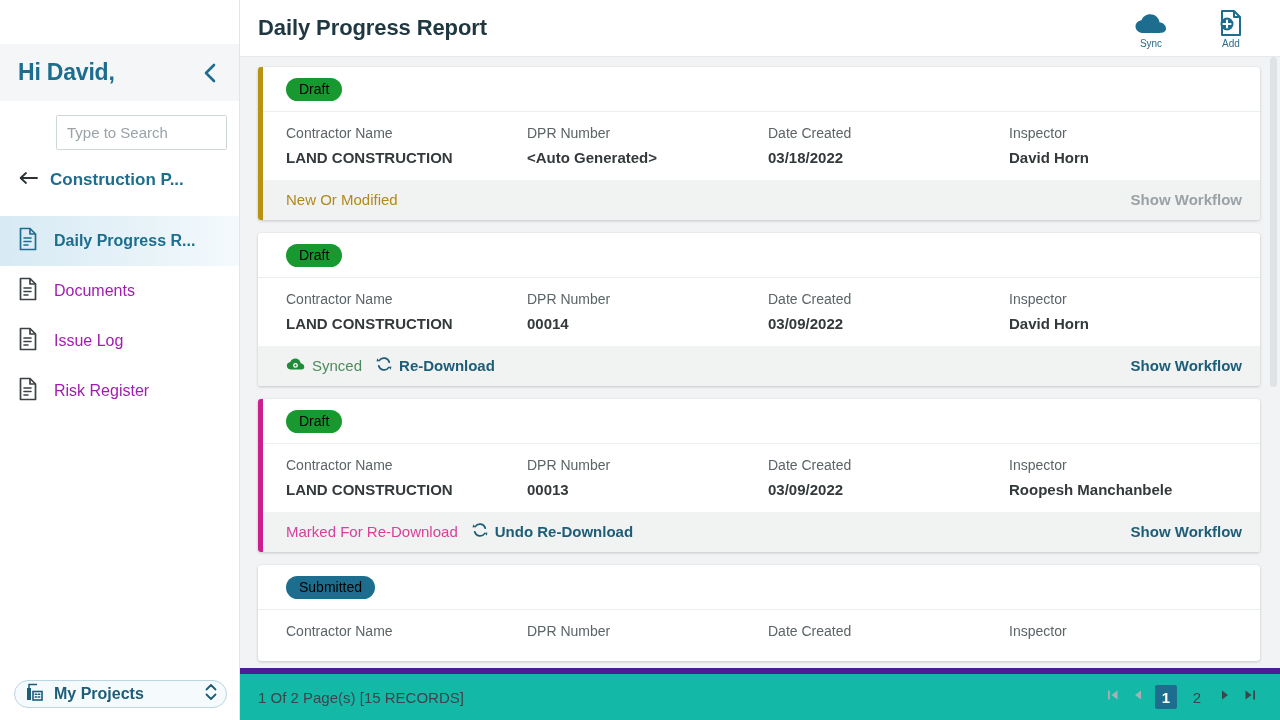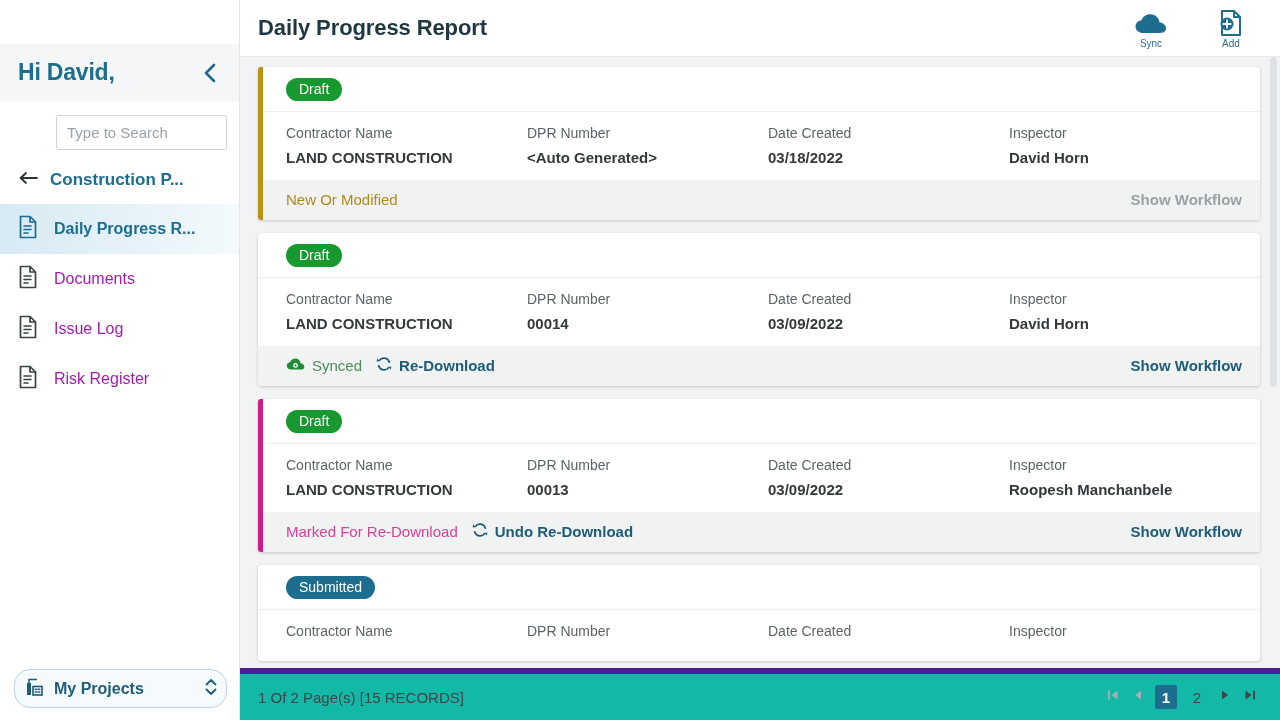--- a/index.html
+++ b/index.html
@@ -219,7 +219,7 @@
   }
   .badge {
     display: inline-block;
-    color: #ffffff;
+    color: #000000;
     font-size: 14px;
     padding: 4px 13px 5px 13px;
     border-radius: 13px;

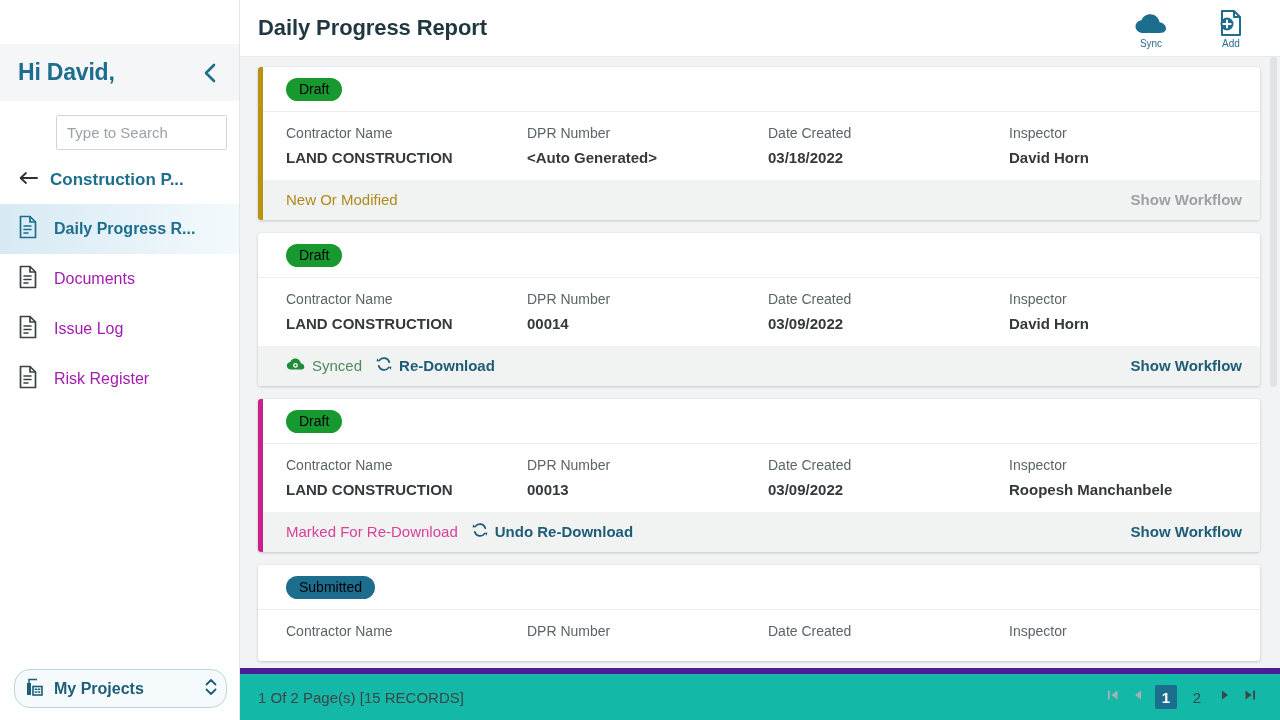--- a/index.html
+++ b/index.html
@@ -94,7 +94,7 @@
     overflow: hidden;
   }
 
-  .nav-list { margin-top: 2px; }
+  .nav-list { margin-top: 14px; }
   .nav-item {
     display: flex;
     align-items: center;

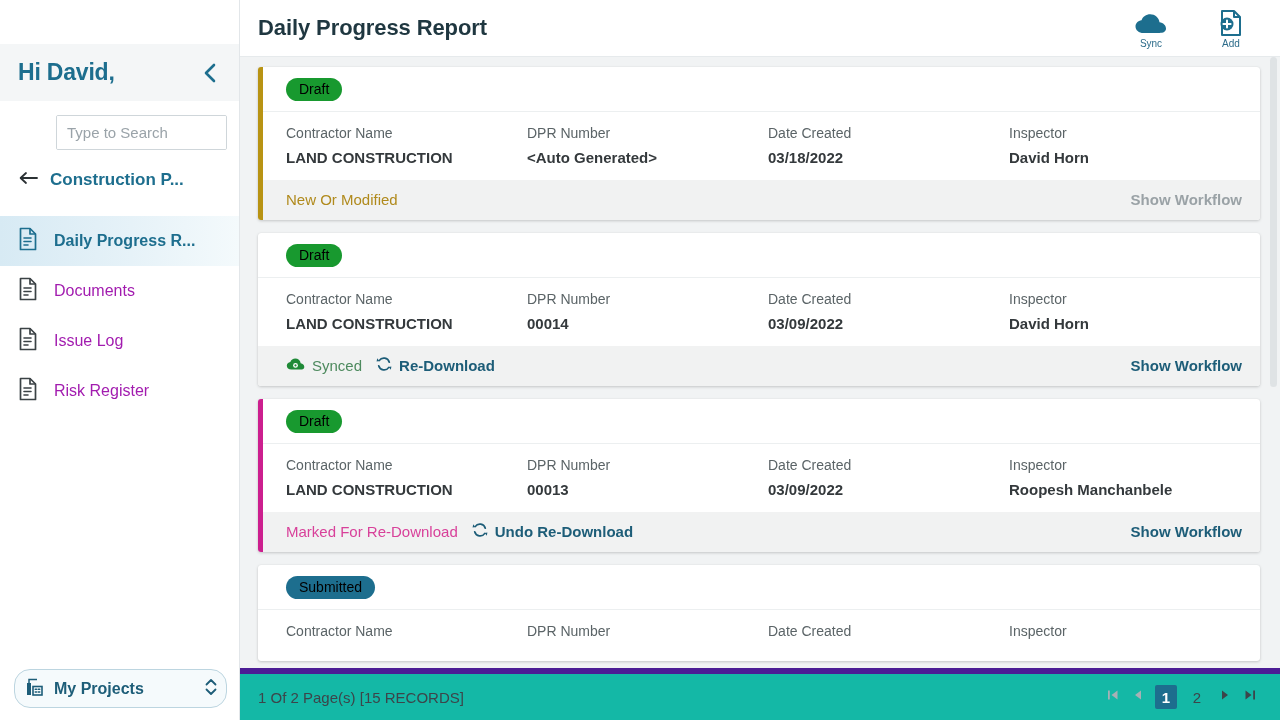--- a/index.html
+++ b/index.html
@@ -122,7 +122,7 @@
     padding: 0 12px 12px 14px;
   }
   .projects-select {
-    height: 39px;
+    height: 28px;
     border: 1px solid #bcd5e0;
     border-radius: 16px;
     background: #f5fafc;

